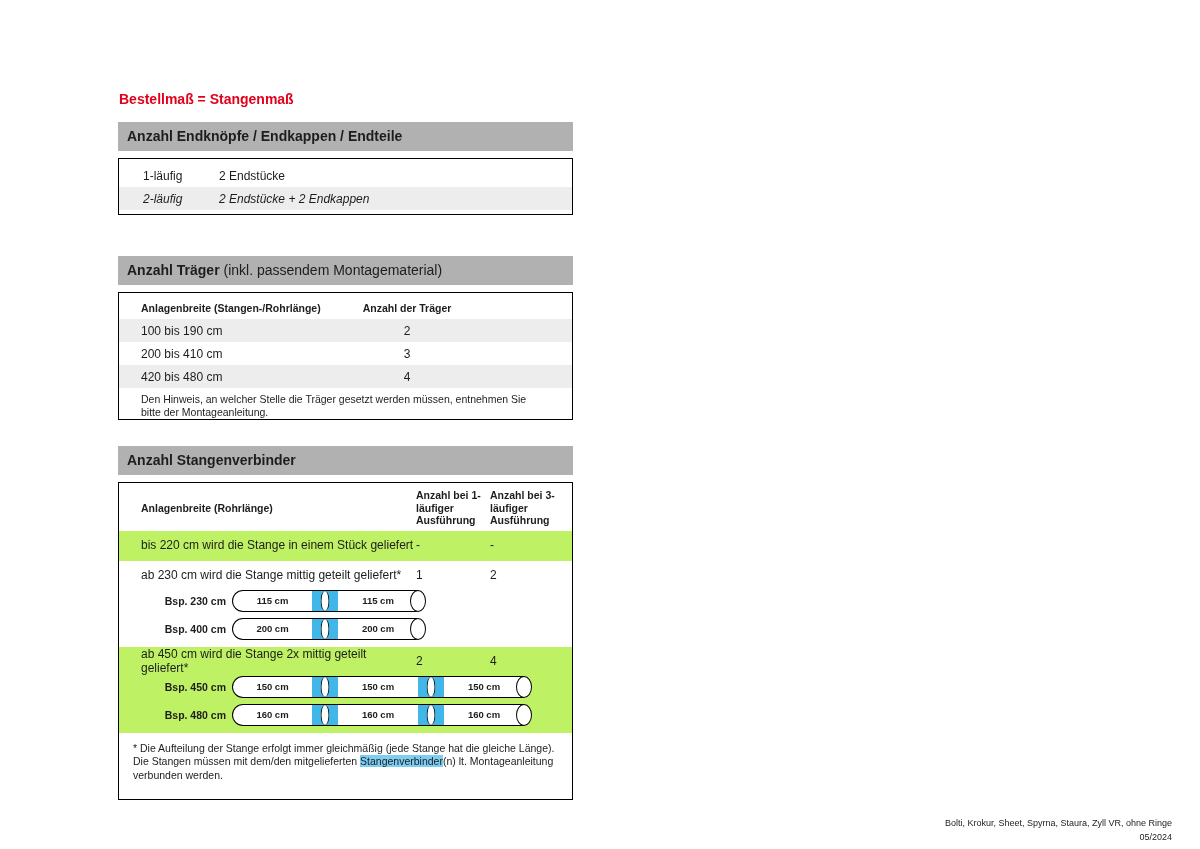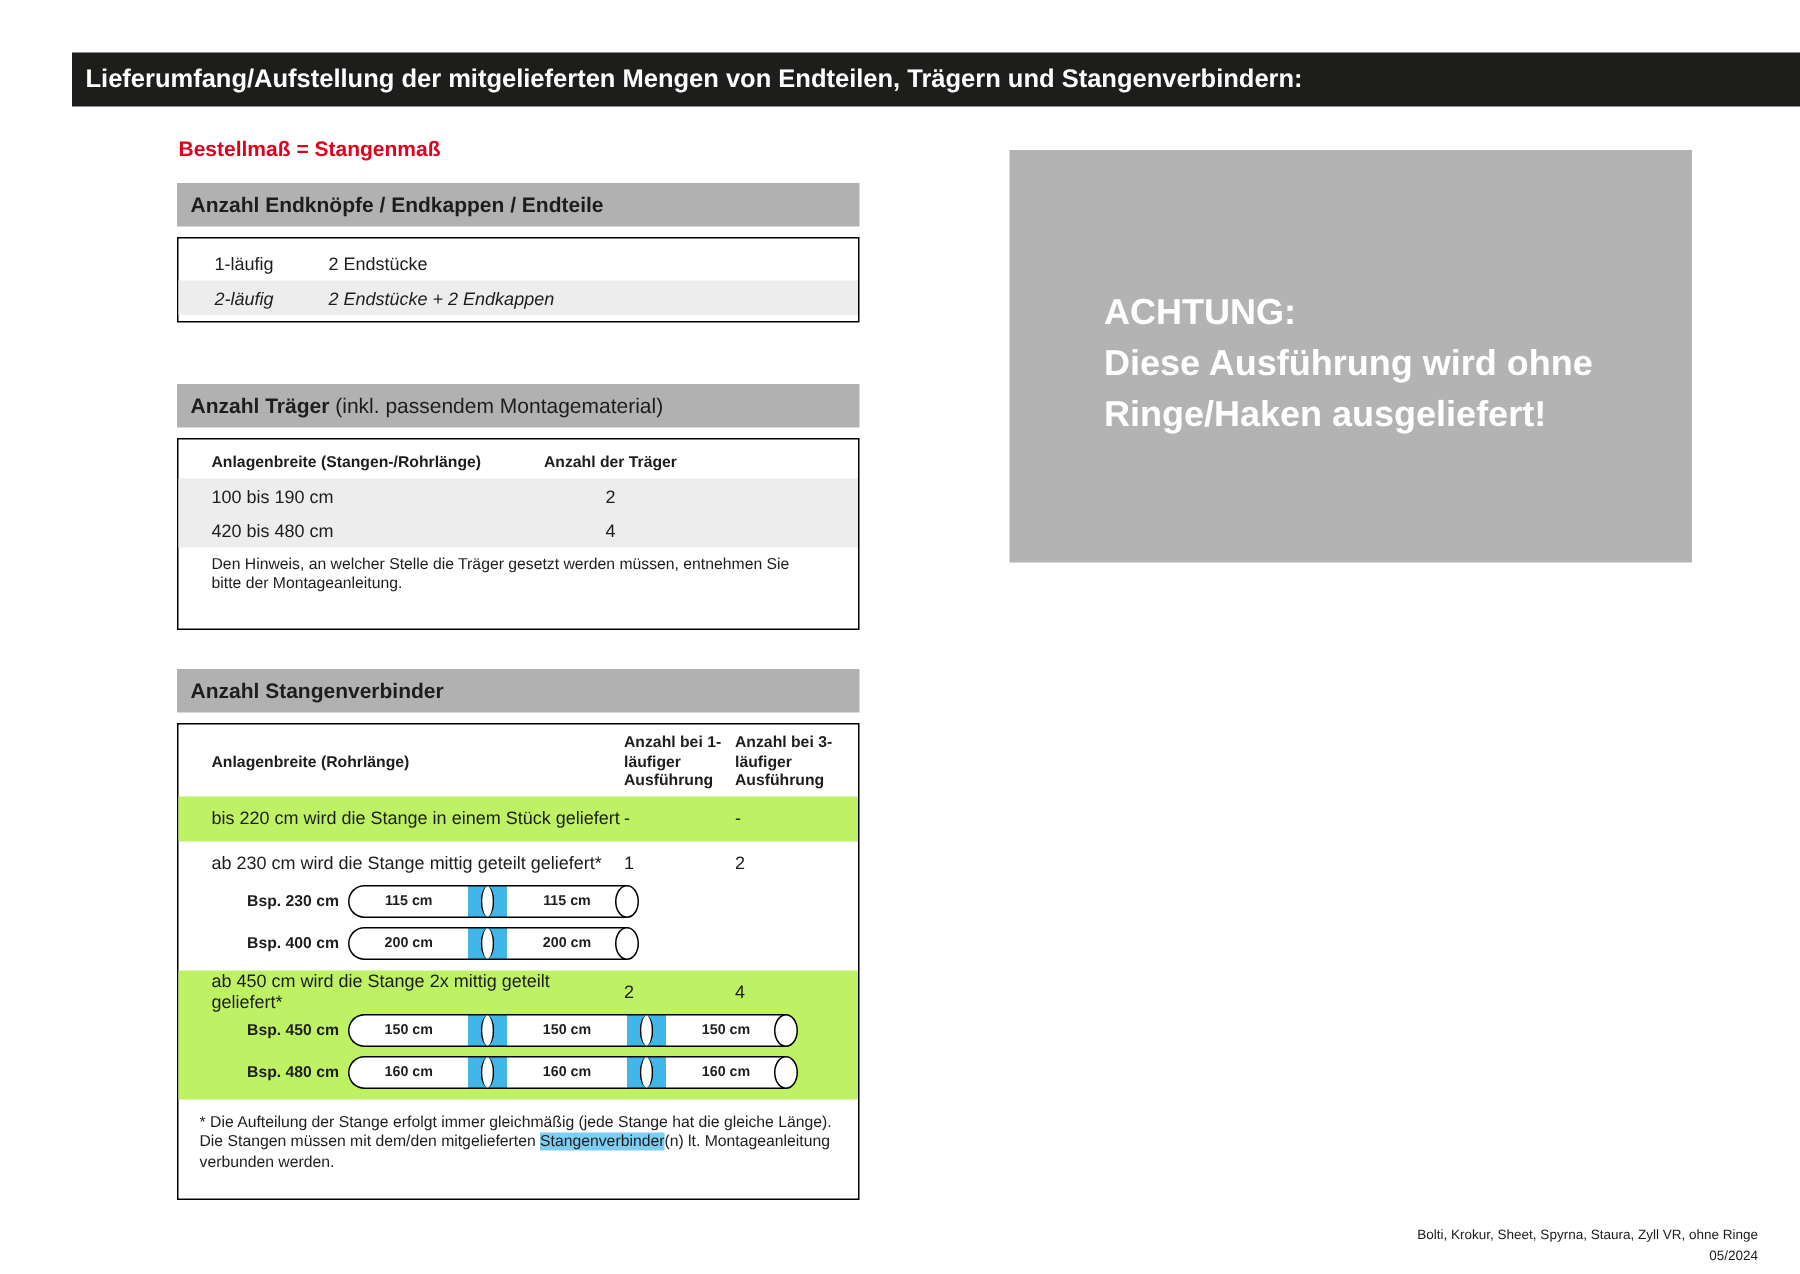--- a/index.html
+++ b/index.html
@@ -67,9 +67,6 @@
 
 <div class="page">
 
-  <div class="topbar">
-    <span>Lieferumfang/Aufstellung der mitgelieferten Mengen von Endteilen, Trägern und Stangenverbindern:</span>
-  </div>
 
   <div class="subtitle">Bestellmaß = Stangenmaß</div>
 

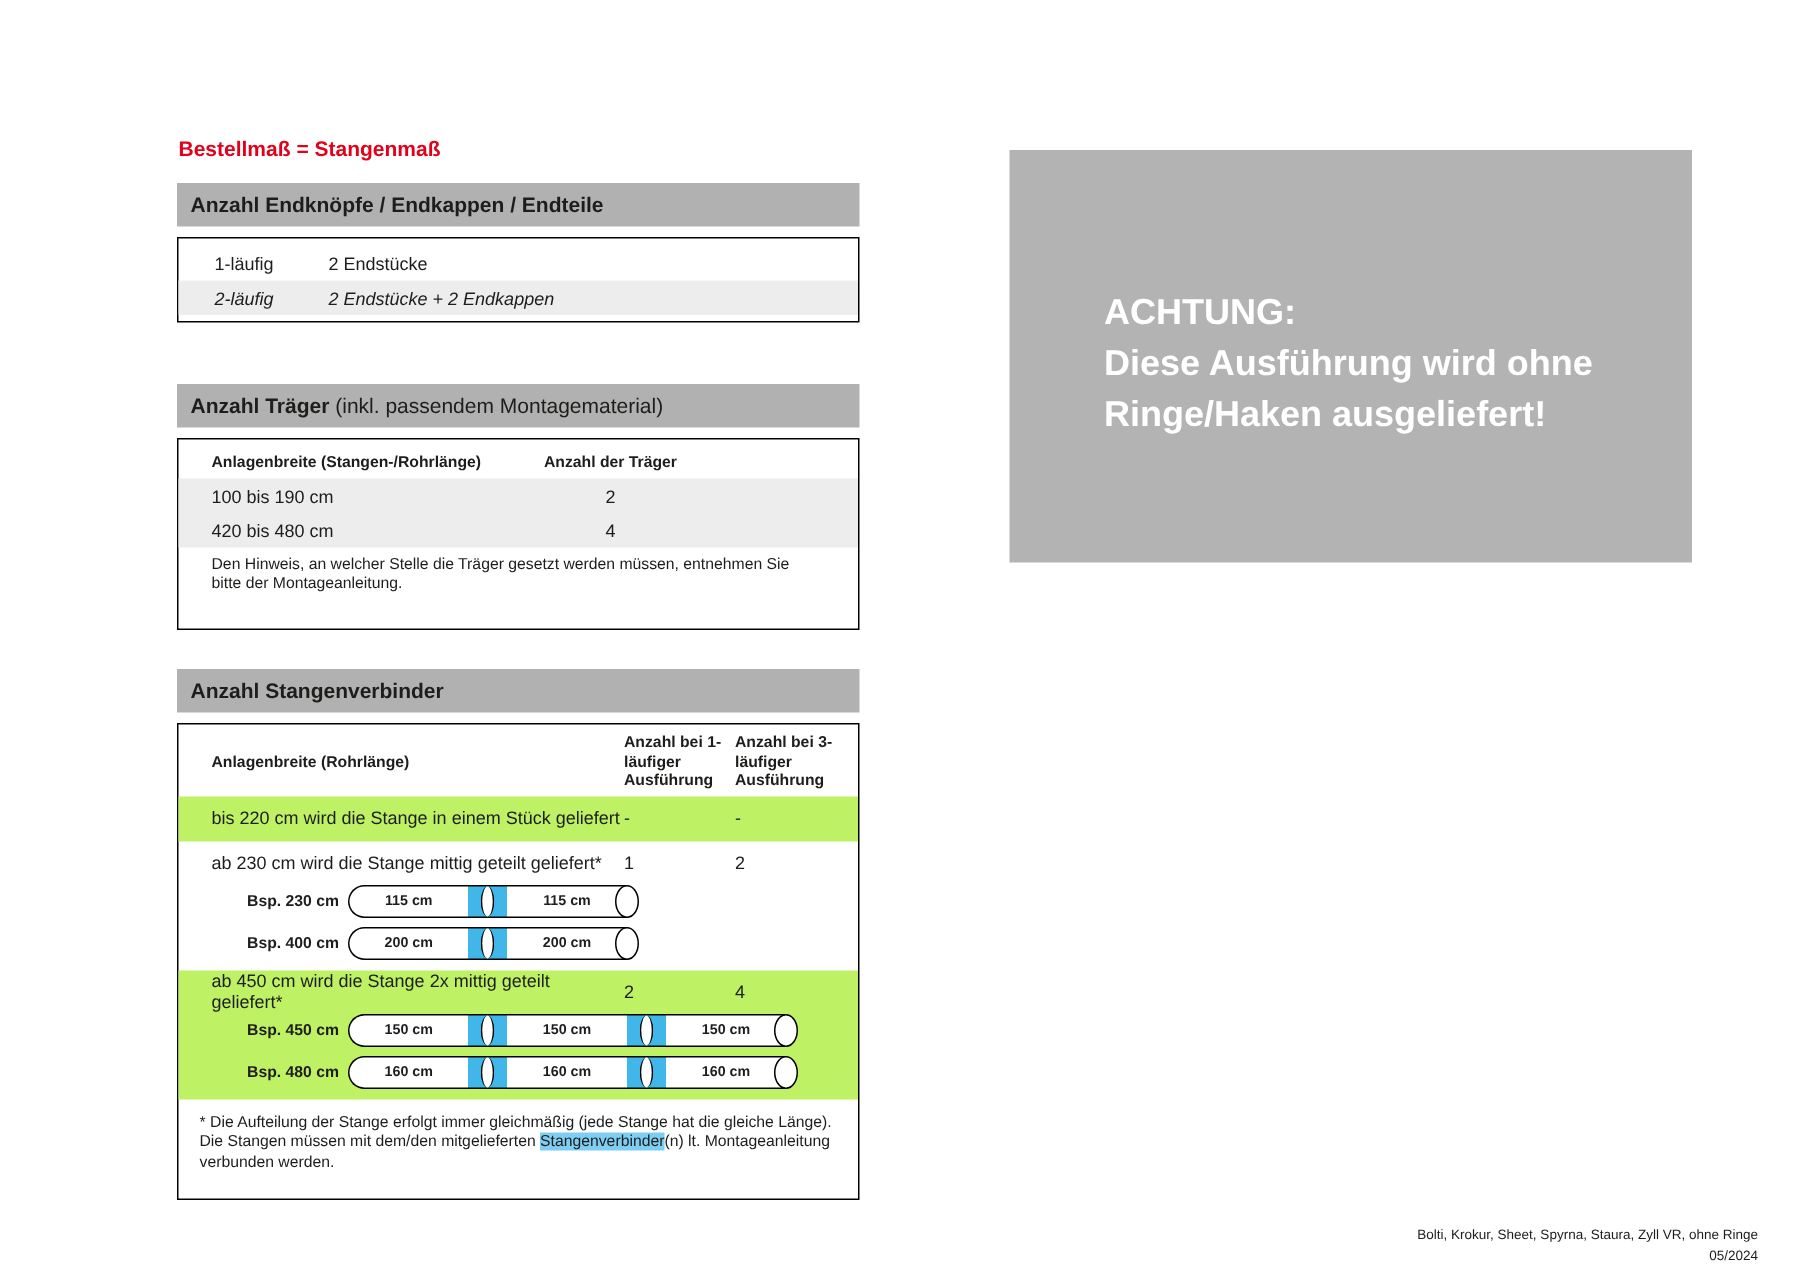--- a/index.html
+++ b/index.html
@@ -200,13 +200,6 @@
     </div>
   </div>
 
-  <div class="notice">
-    <div class="notice-text">
-      <div>ACHTUNG:</div>
-      <div>Diese Ausführung wird ohne</div>
-      <div>Ringe/Haken ausgeliefert!</div>
-    </div>
-  </div>
 
   <div class="footer">
     <div>Bolti, Krokur, Sheet, Spyrna, Staura, Zyll VR, ohne Ringe</div>

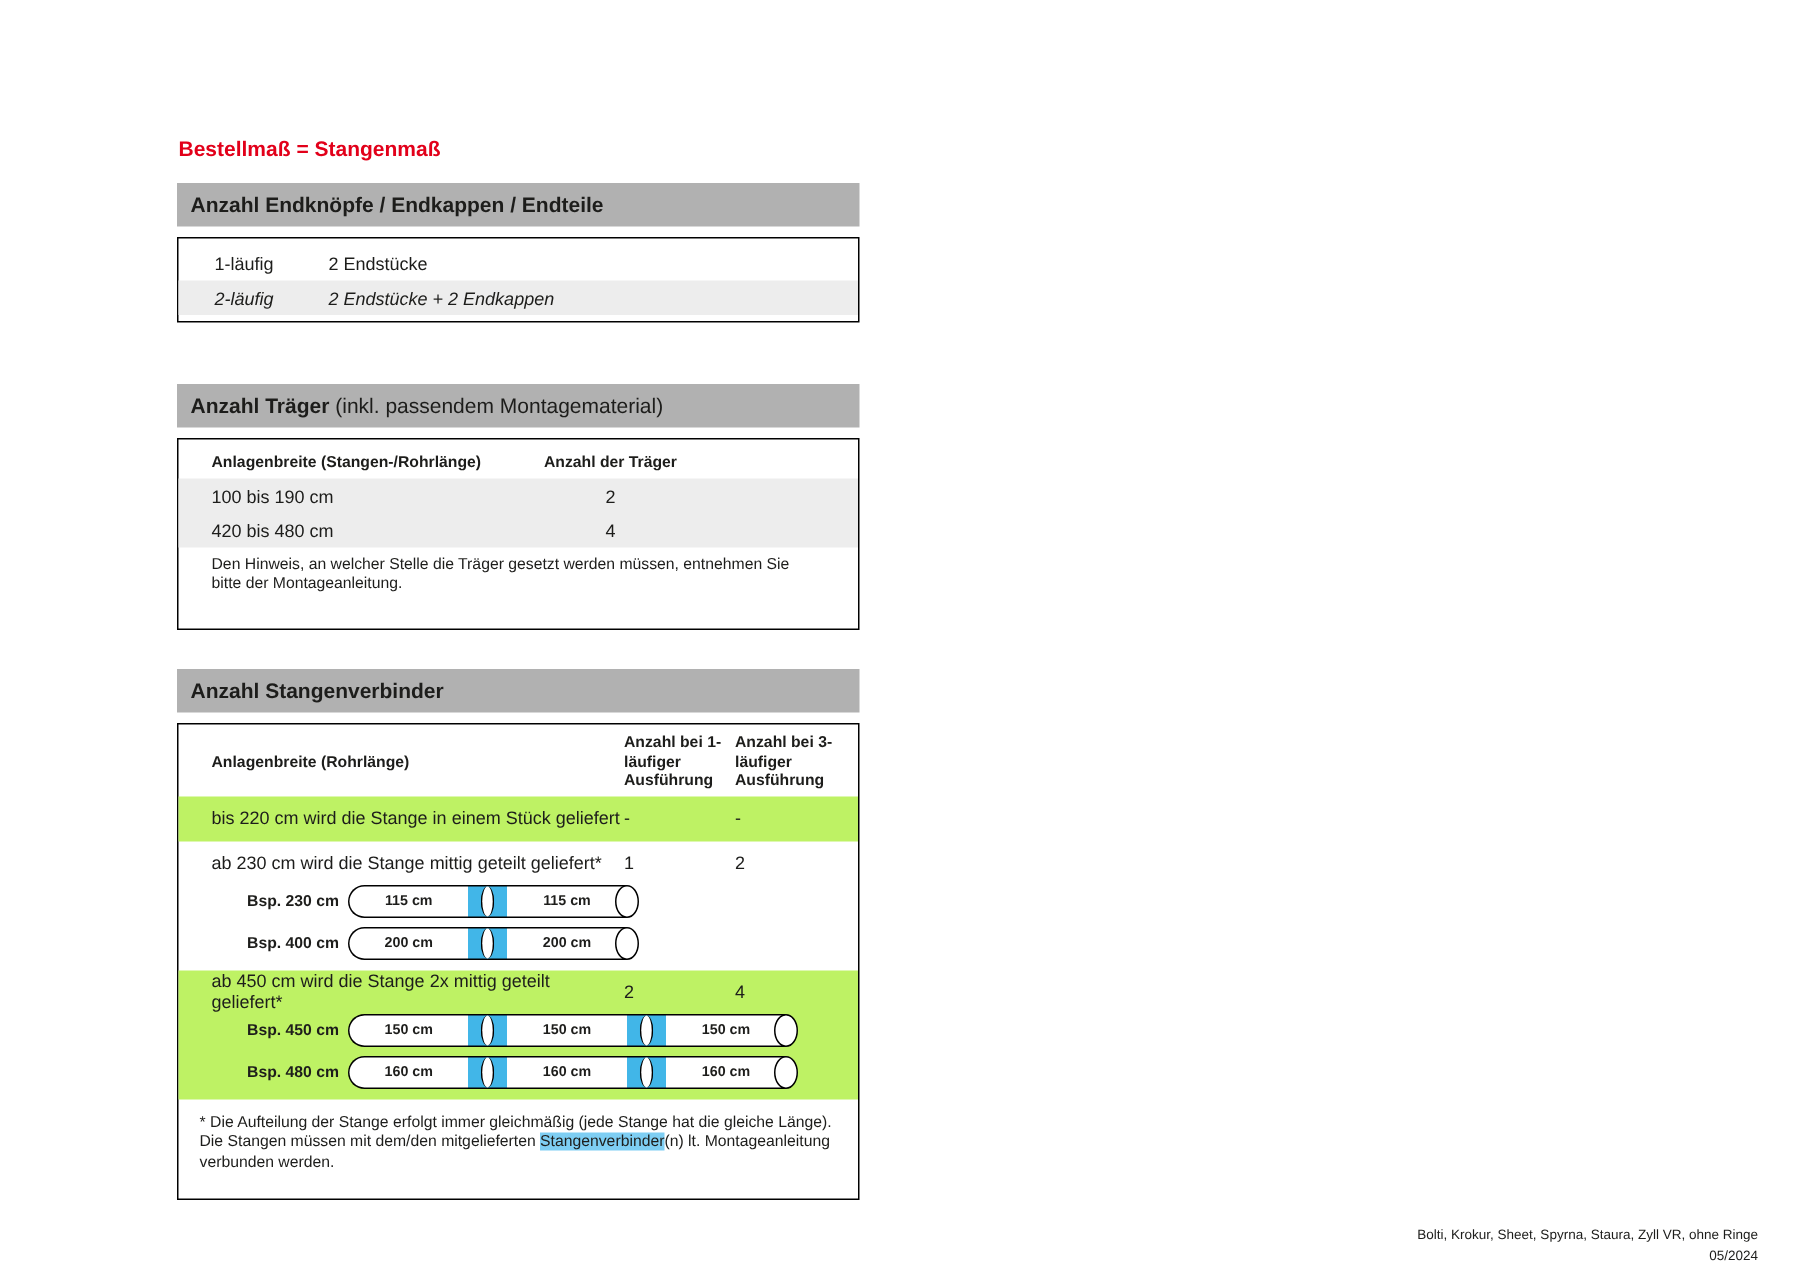--- a/index.html
+++ b/index.html
@@ -97,6 +97,10 @@
       <span class="t2-c1">100 bis 190 cm</span>
       <span class="t2-c2">2</span>
     </div>
+    <div class="t2-row">
+      <span class="t2-c1">200 bis 410 cm</span>
+      <span class="t2-c2">3</span>
+    </div>
     <div class="t2-row alt">
       <span class="t2-c1">420 bis 480 cm</span>
       <span class="t2-c2">4</span>

